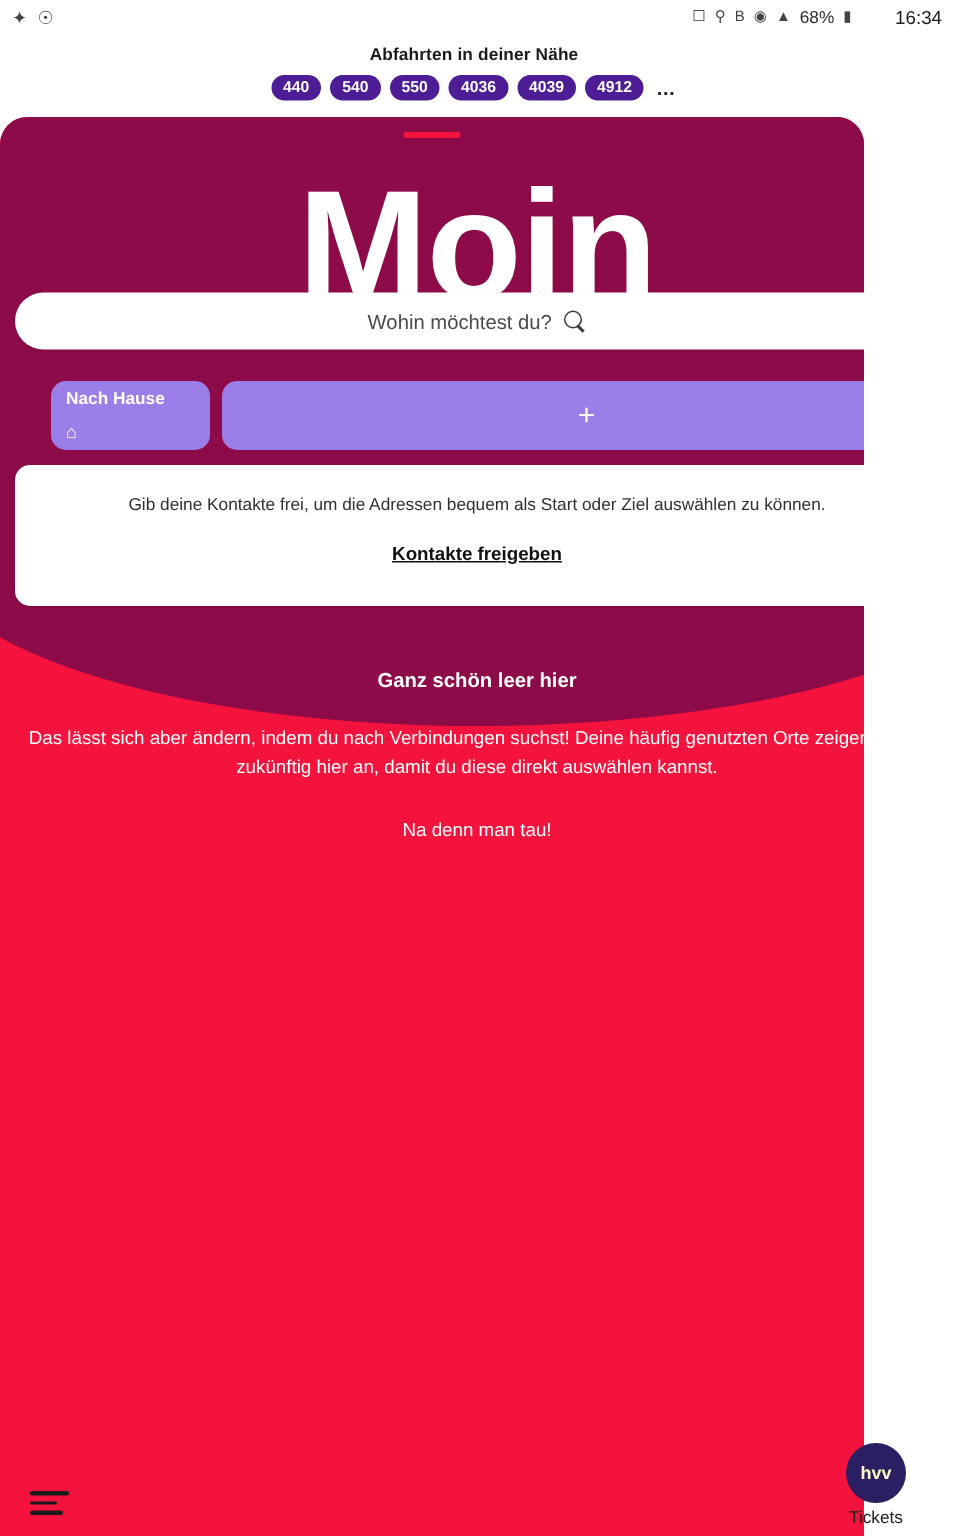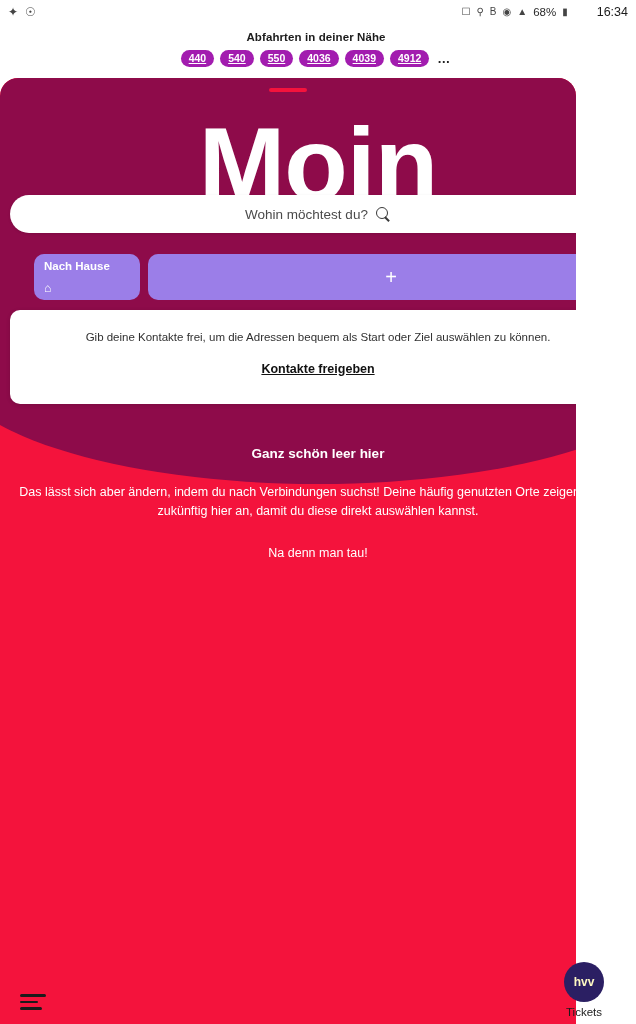--- a/index.html
+++ b/index.html
@@ -70,7 +70,7 @@
     gap: 6px;
   }
   .line-badge {
-    background: #a21caf;
+    background: #4c1d95;
     color: #ffffff;
     font-size: 10.5px;
     font-weight: 700;
@@ -79,7 +79,6 @@
     line-height: 1.15;
     min-width: 30px;
     text-align: center;
-    text-decoration: underline;
   }
   .lines .more {
     color: #222;

